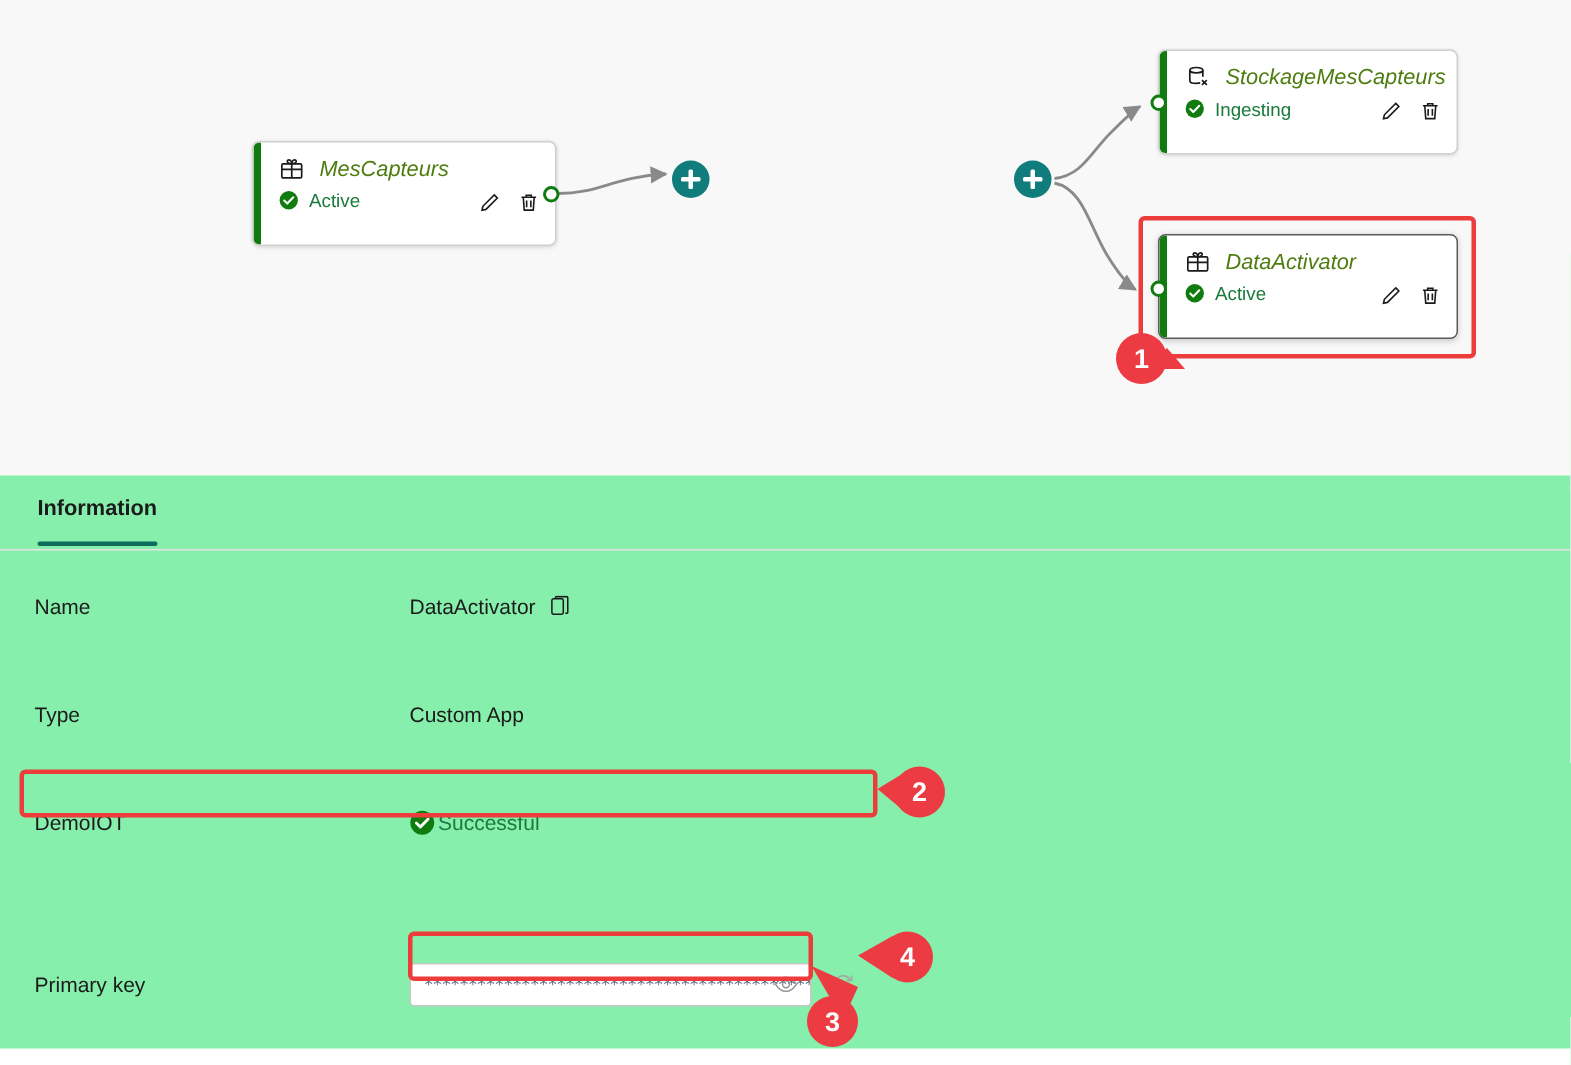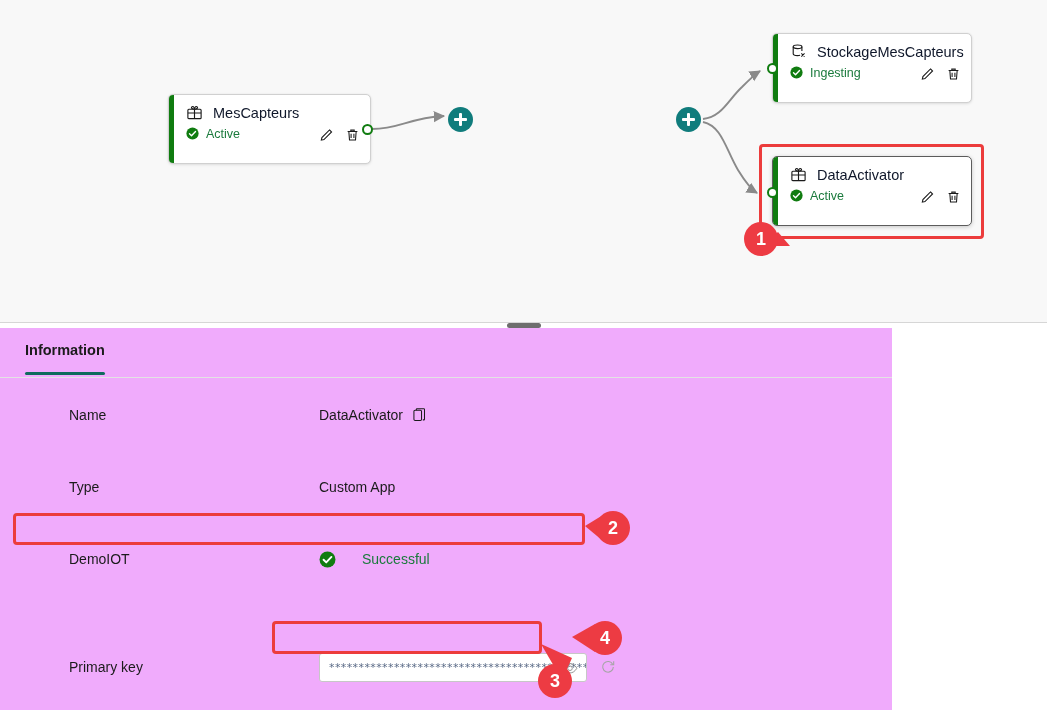--- a/index.html
+++ b/index.html
@@ -44,7 +44,7 @@
     padding: 9px 12px 4px 17px;
   }
   .node .title {
-    font-size: 14.5px; color: #0f172a; white-space: nowrap;
+    font-size: 14.5px; color: #4d7c0f; white-space: nowrap; font-style: italic;
   }
   .node .status-row {
     display: flex; 

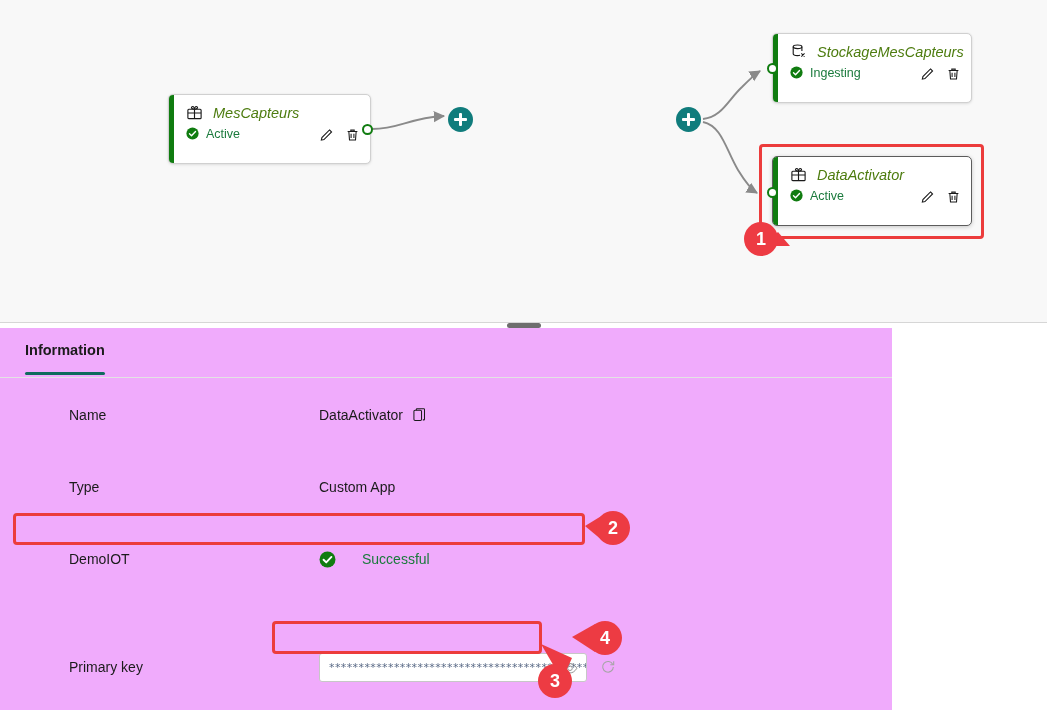--- a/index.html
+++ b/index.html
@@ -80,8 +80,8 @@
 
   
   .panel {
-    position: absolute; left: 0; top: 328px; width: 892px; height: 382px;
-    background: #f0abfc;
+    position: absolute; left: 0; top: 317px; width: 1047px; height: 382px;
+    background: #86efac;
   }
   .tabbar { position: relative; height: 50px; border-bottom: 1px solid #e3e3e3; }
   .tab {

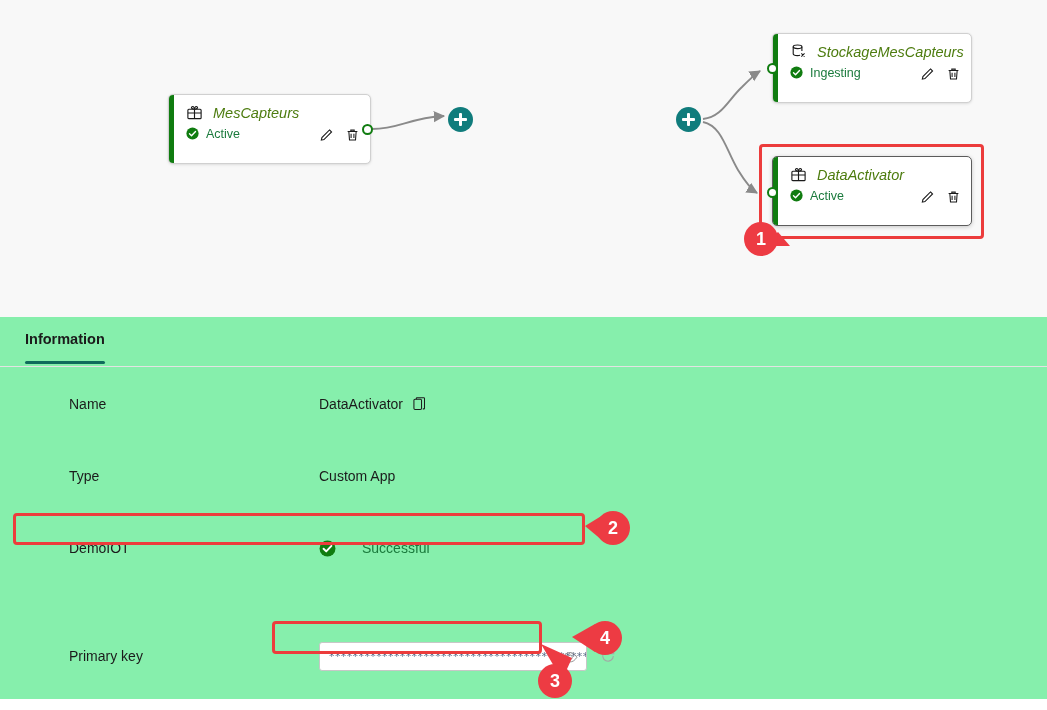--- a/index.html
+++ b/index.html
@@ -93,7 +93,7 @@
     background: #0f6b5c; border-radius: 2px;
   }
 
-  .form { position: absolute; left: 0; top: 50px; width: 1047px; padding-left: 46px; }
+  .form { position: absolute; left: 0; top: 50px; width: 1047px; }
   .row { position: relative; height: 36px; display: flex; align-items: center; }
   .row .label {
     position: absolute; left: 23px; font-size: 14px; color: #1b1b1b;

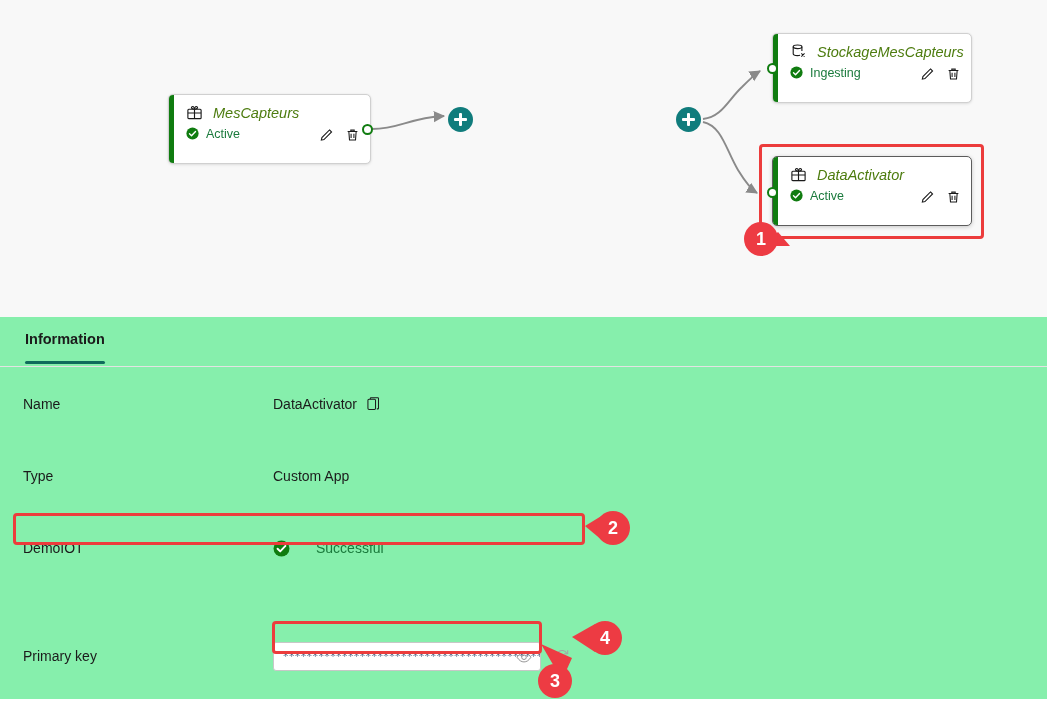--- a/index.html
+++ b/index.html
@@ -100,7 +100,7 @@
   }
   .row .value { position: absolute; left: 273px; display: flex; align-items: center; }
   .val-text { font-size: 14px; color: #1b1b1b; }
-  .val-status { font-size: 14px; color: #1a7a3c; margin-left: 26px; }
+  .val-status { font-size: 14px; color: #1a7a3c; margin-left: 2px; }
 
   .copy-ico { width: 13px; height: 15px; display:block; cursor: pointer; margin-left: 10px; }
 

